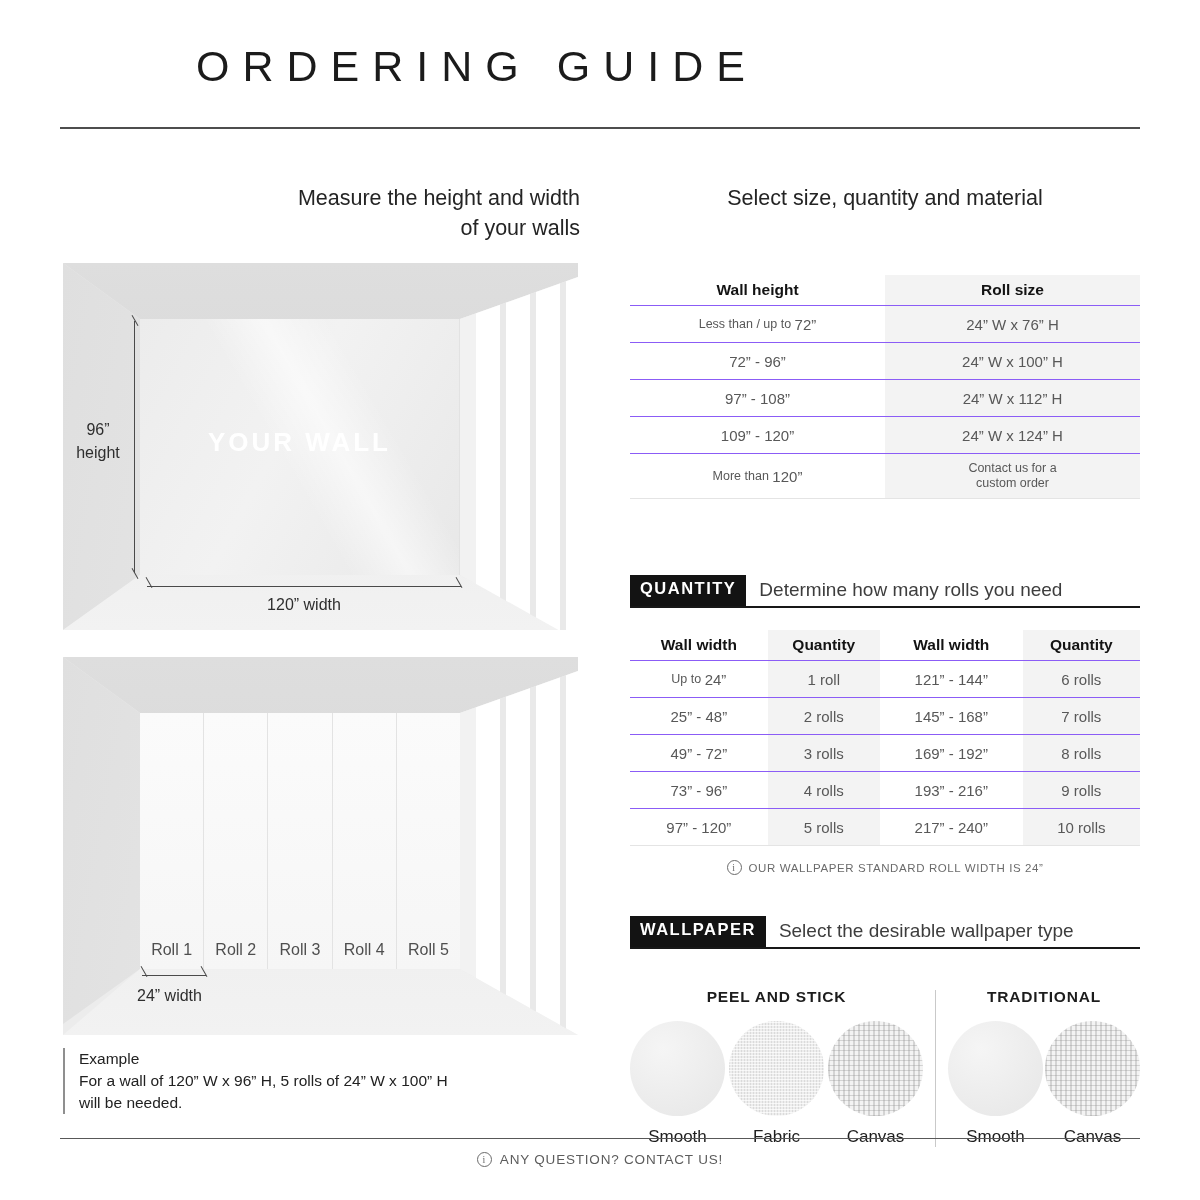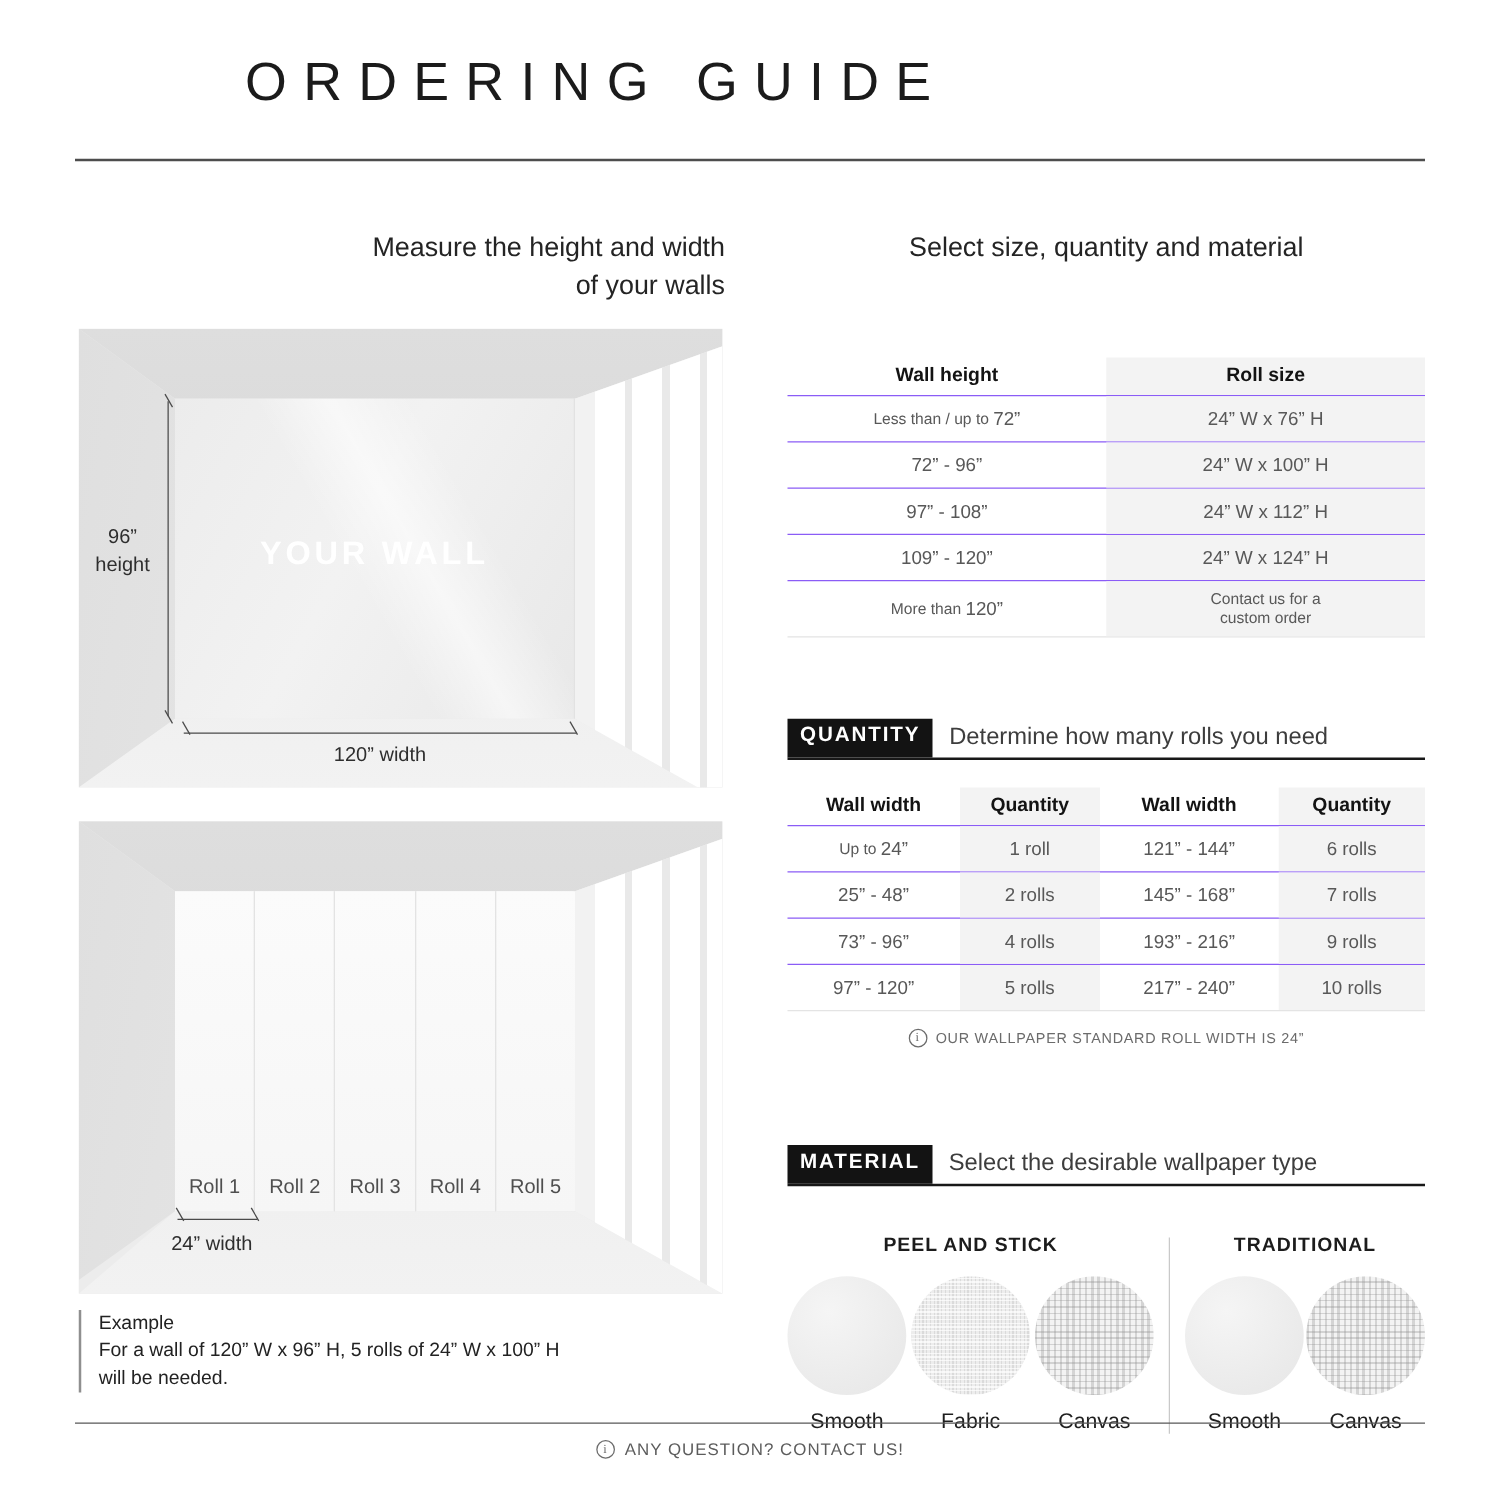--- a/index.html
+++ b/index.html
@@ -79,7 +79,7 @@
 
   
   .tbl { width:100%; }
-  .size-table { margin-top:23px; }
+  .size-table { margin-top:12px; }
   .row { display:flex; border-top:1px solid #8b5cf6; }
   .row.head { border-top:none; }
   .size-table .row:last-child { border-bottom:1px solid #e4e4e4; }

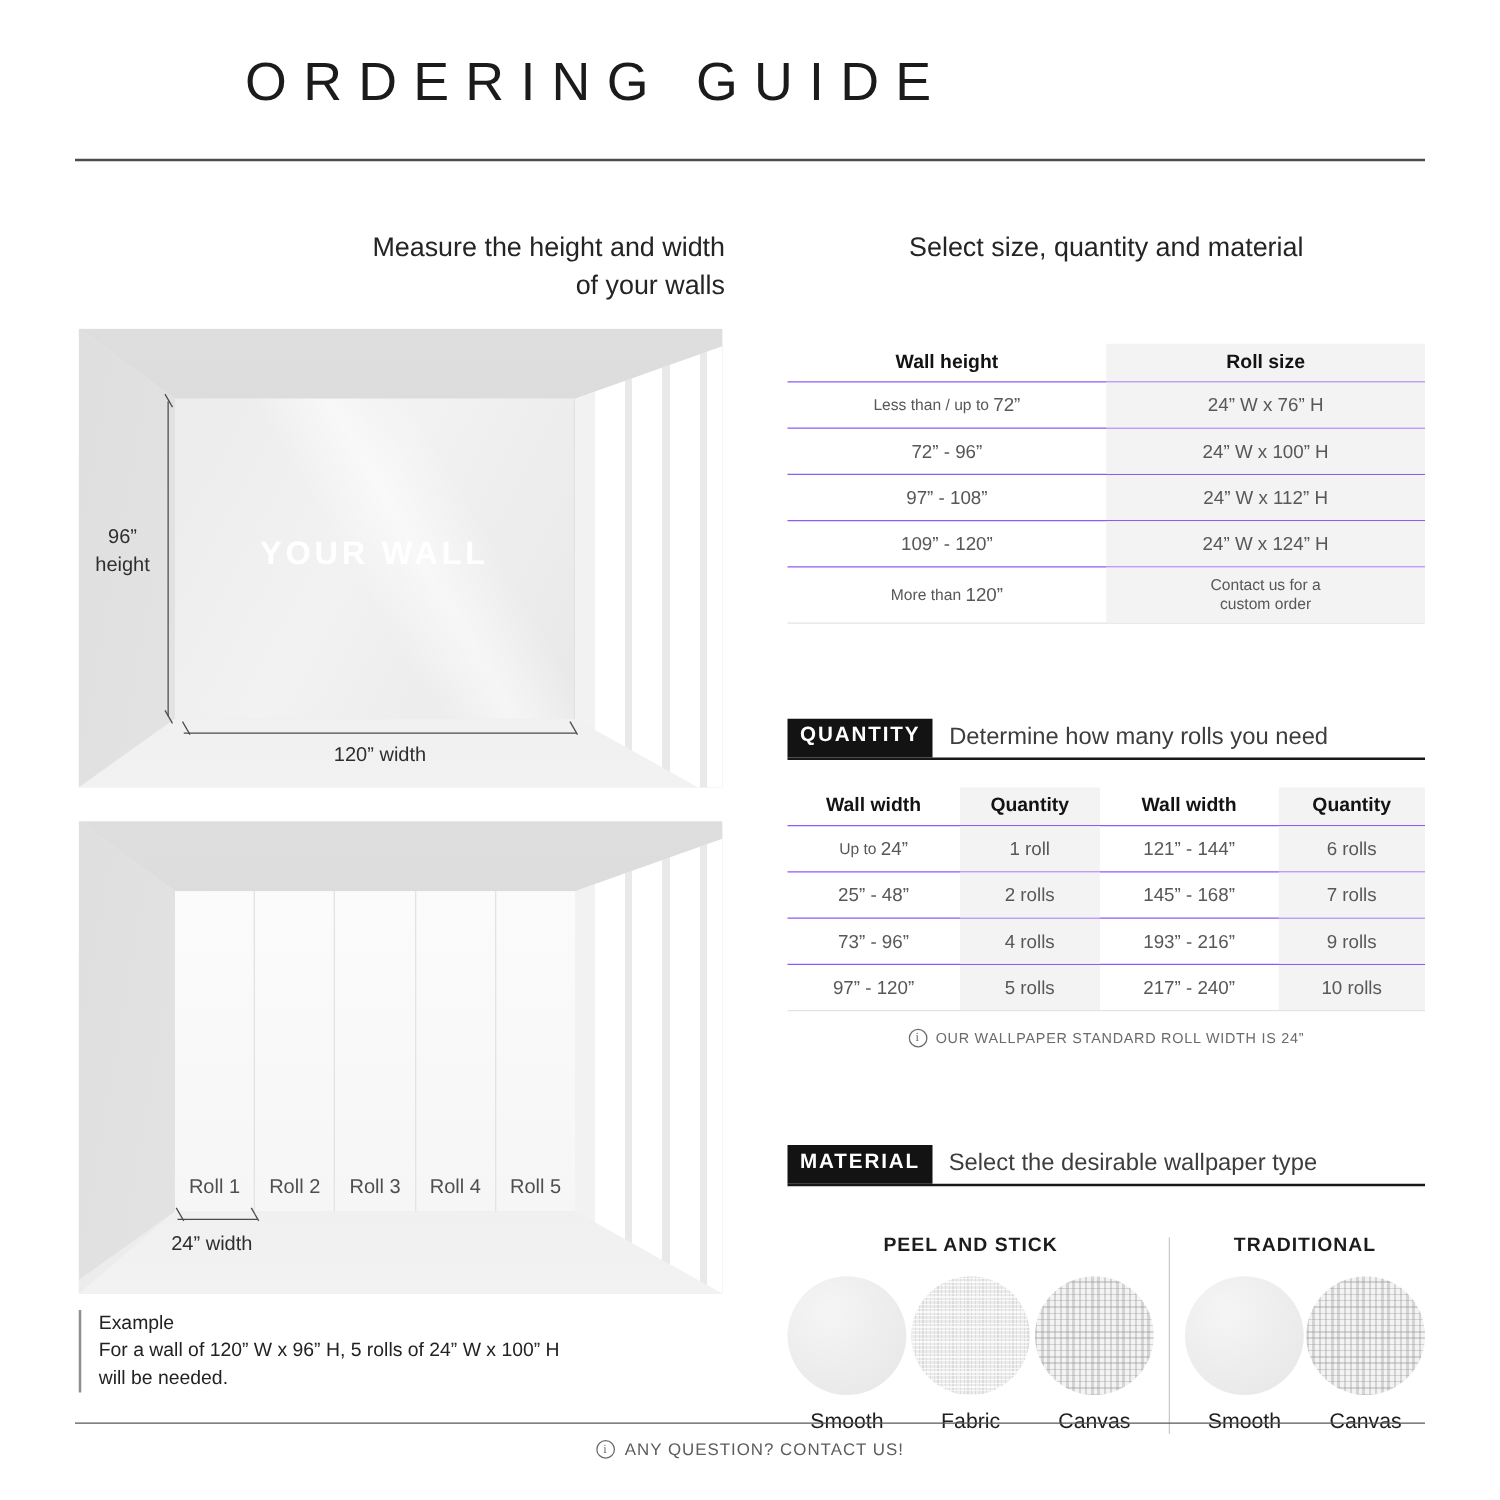--- a/index.html
+++ b/index.html
@@ -287,6 +287,15 @@
       <div class="row">
         <div class="cell q1">
             <span class="small"></span>
+            <span>49” - 72”</span>
+          </div>
+        <div class="cell q2 alt">3 rolls</div>
+        <div class="cell q3">169” - 192”</div>
+        <div class="cell q4 alt">8 rolls</div>
+      </div>
+      <div class="row">
+        <div class="cell q1">
+            <span class="small"></span>
             <span>73” - 96”</span>
           </div>
         <div class="cell q2 alt">4 rolls</div>

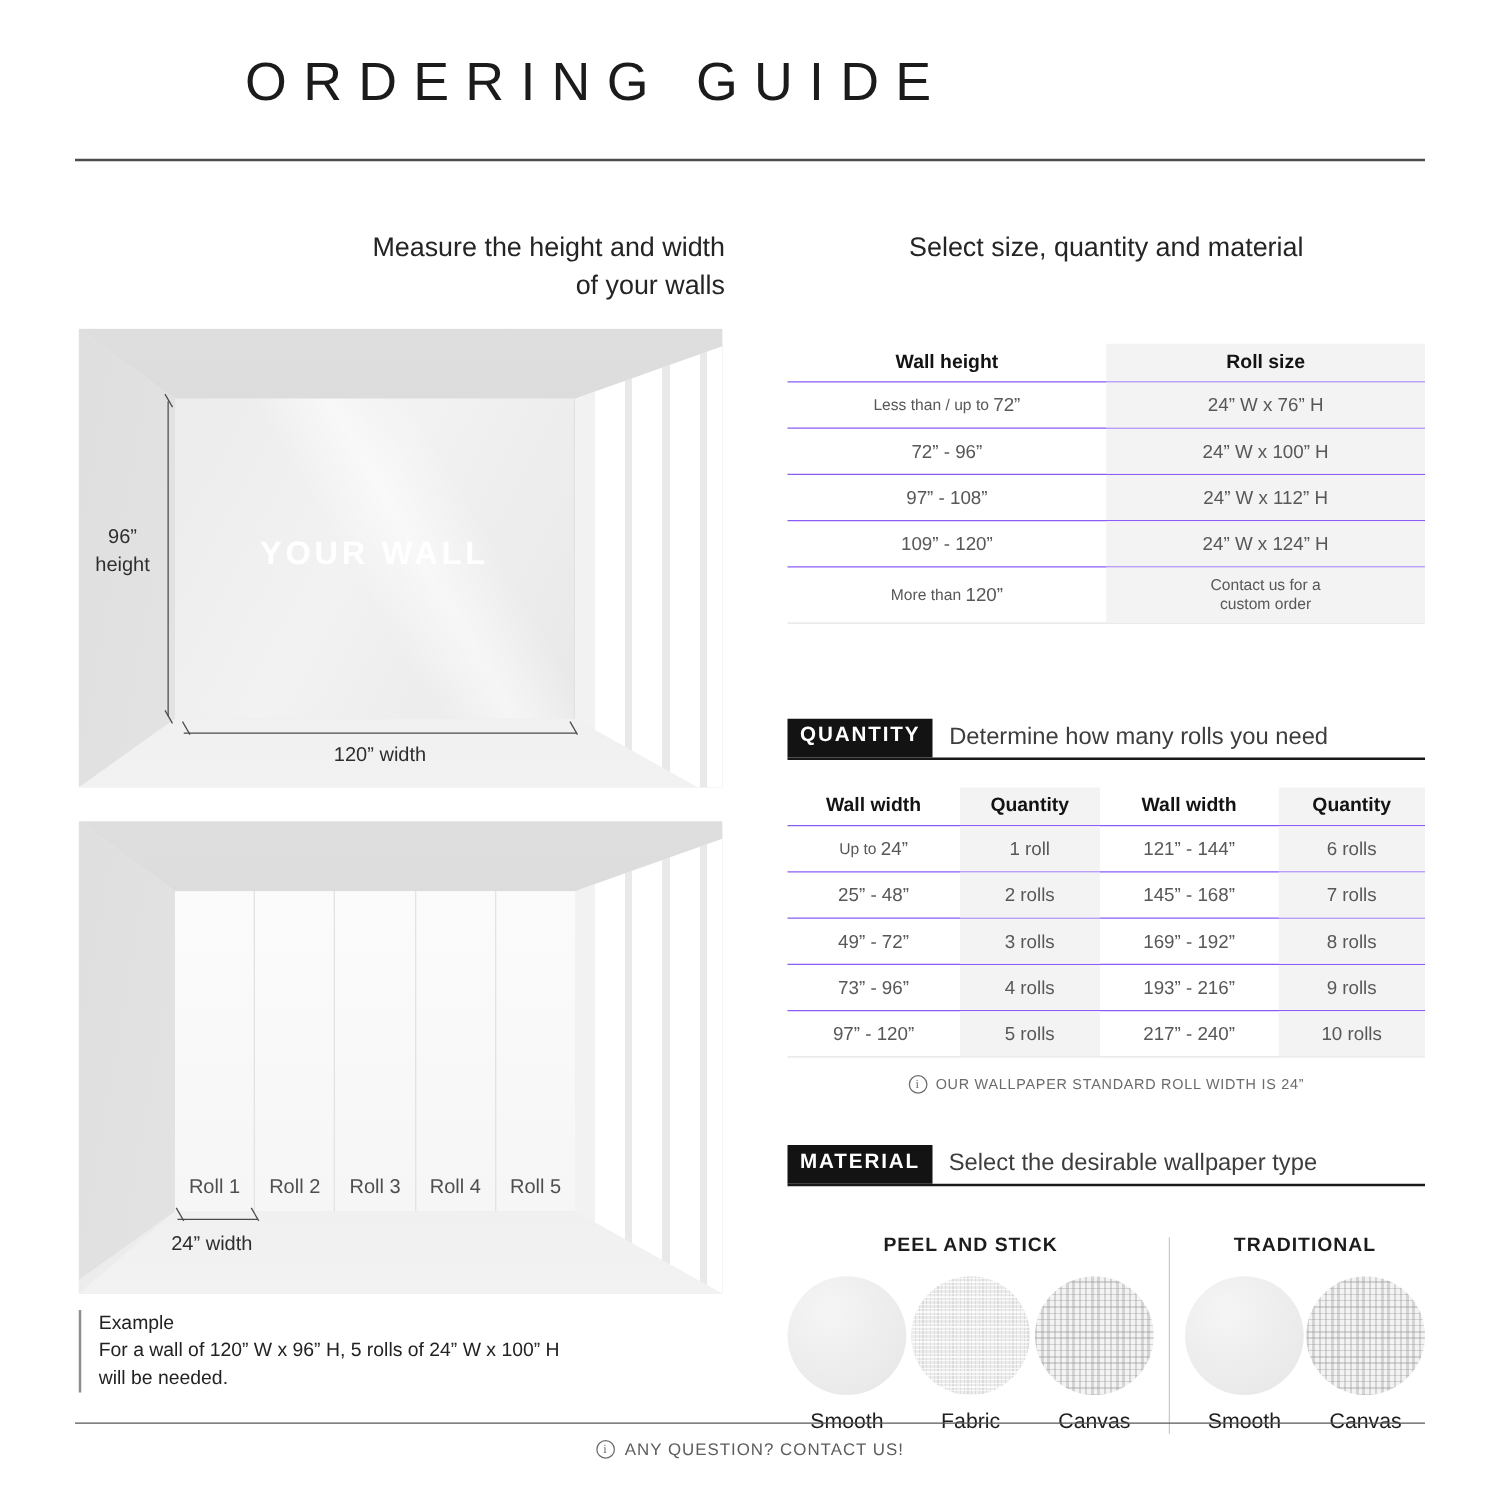--- a/index.html
+++ b/index.html
@@ -322,7 +322,7 @@
 
   <div class="section sec-material">
     <div class="sec-head">
-      <span class="badge">MATERIAL</span>
+      <span class="badge">WALLPAPER</span>
       <span class="sec-sub">Select the desirable wallpaper type</span>
     </div>
     <div class="mat-body">

